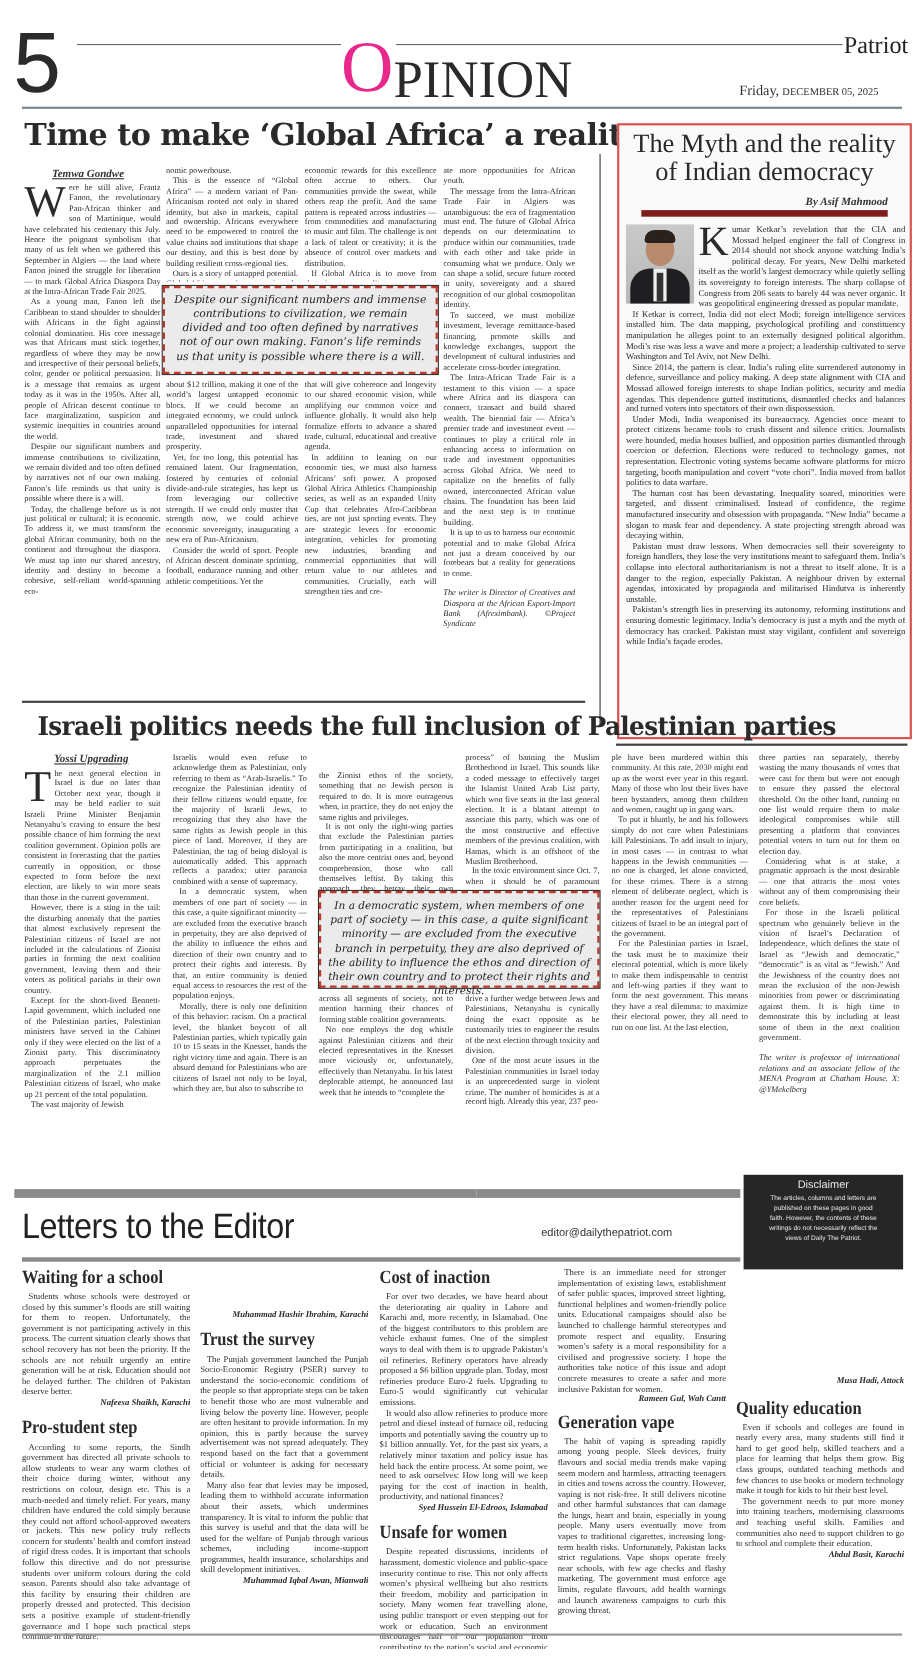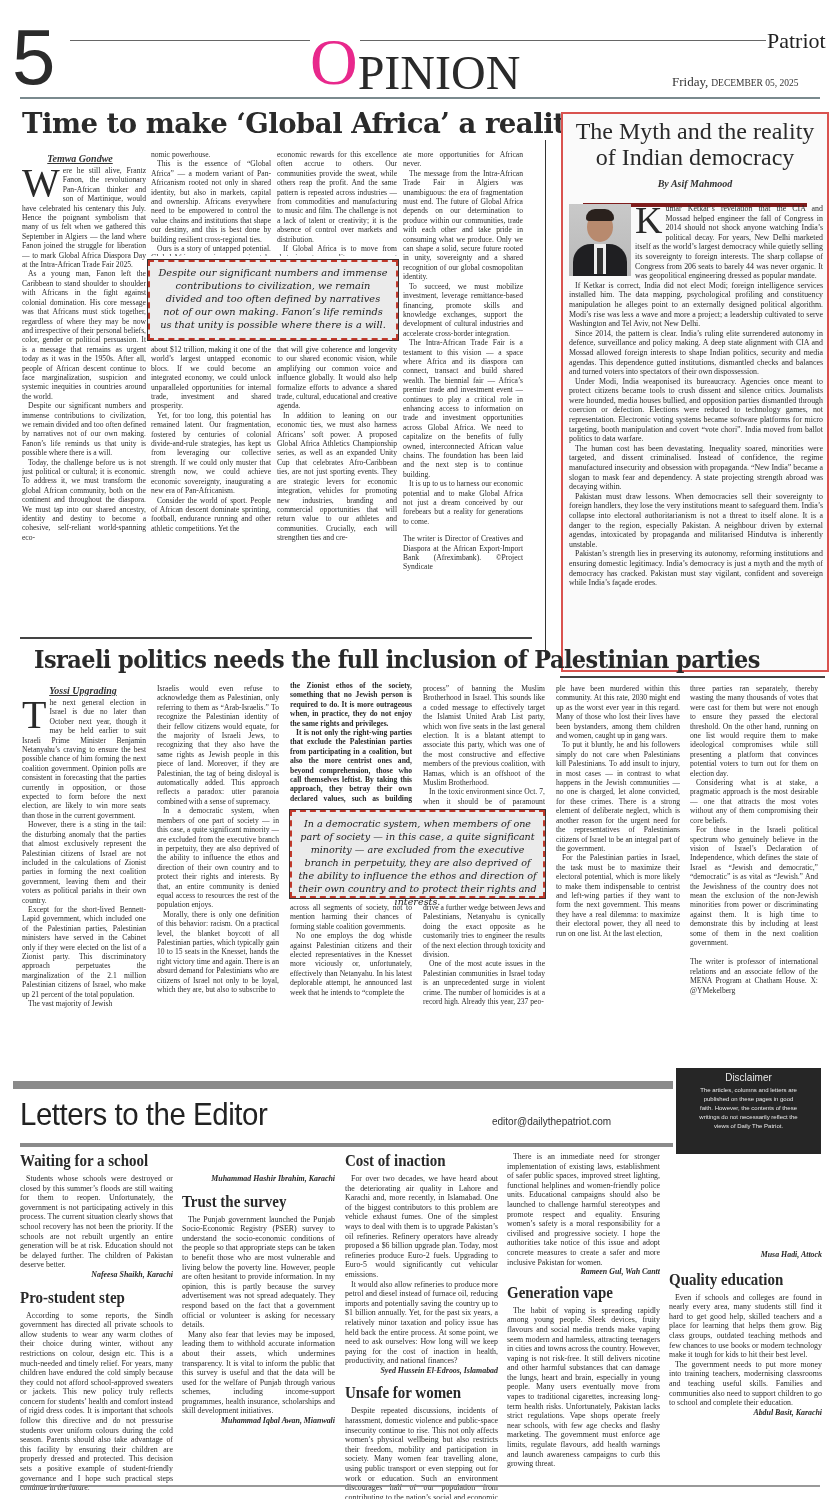--- a/index.html
+++ b/index.html
@@ -77,7 +77,7 @@
   </div>
 
   <div class="col" style="left:403px;top:50px;width:120px;height:515px;">
-    <p class="noind">ate more opportunities for African never.</p>
+    <p class="noind">ate more opportunities for African youth.</p>
     <p>The message from the Intra-African Trade Fair in Algiers was unambiguous: the era of fragmentation must end. The future of Global Africa depends on our determination to produce within our communities, trade with each other and take pride in consuming what we produce. Only we can shape a solid, secure future rooted in unity, sovereignty and a shared recognition of our global cosmopolitan identity.</p>
     <p>To succeed, we must mobilize investment, leverage remittance-based financing, promote skills and knowledge exchanges, support the development of cultural industries and accelerate cross-border integration.</p>
     <p>The Intra-African Trade Fair is a testament to this vision — a space where Africa and its diaspora can connect, transact and build shared wealth. The biennial fair — Africa’s premier trade and investment event — continues to play a critical role in enhancing access to information on trade and investment opportunities across Global Africa. We need to capitalize on the benefits of fully owned, interconnected African value chains. The foundation has been laid and the next step is to continue building.</p>

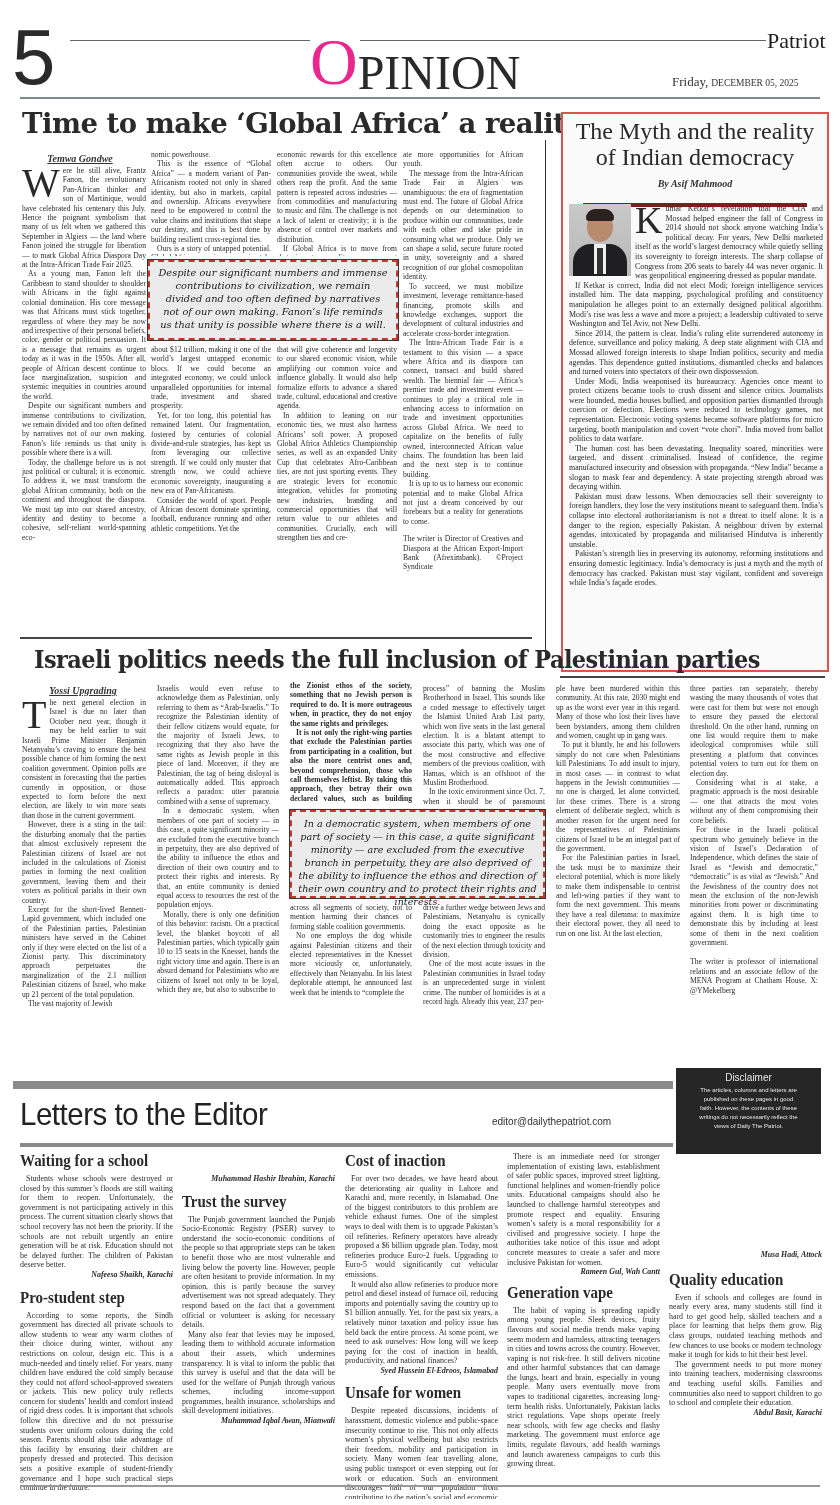--- a/index.html
+++ b/index.html
@@ -89,7 +89,7 @@
 
 <div class="abs" style="left:561px;top:112px;width:268px;height:560px;border:2px solid #d9534f;background:#fafafa;">
   <h2 class="abs" style="left:6px;top:4px;width:252px;font-family:'Liberation Serif',serif;font-weight:normal;font-size:24px;line-height:26px;color:#2a2a2a;text-align:center;">The Myth  and the reality of Indian democracy</h2>
-  <div class="abs byline" style="left:20px;top:64px;width:224px;text-align:center;text-decoration:none;border-bottom:4px solid #7f1d1d;padding-bottom:14px;">By Asif Mahmood</div>
+  <div class="abs byline" style="left:20px;top:64px;width:224px;text-align:right;text-decoration:none;border-bottom:6px solid #7f1d1d;padding-bottom:2px;">By Asif Mahmood</div>
   <div class="abs" style="left:6px;top:90px;width:62px;height:72px;background:linear-gradient(180deg,#c9c9c9 0%,#b8b8b8 100%);overflow:hidden;">
     <div style="position:absolute;left:18px;top:8px;width:26px;height:30px;border-radius:50%;background:#b88a6e;"></div>
     <div style="position:absolute;left:17px;top:5px;width:28px;height:12px;border-radius:12px 12px 4px 4px;background:#2a211d;"></div>

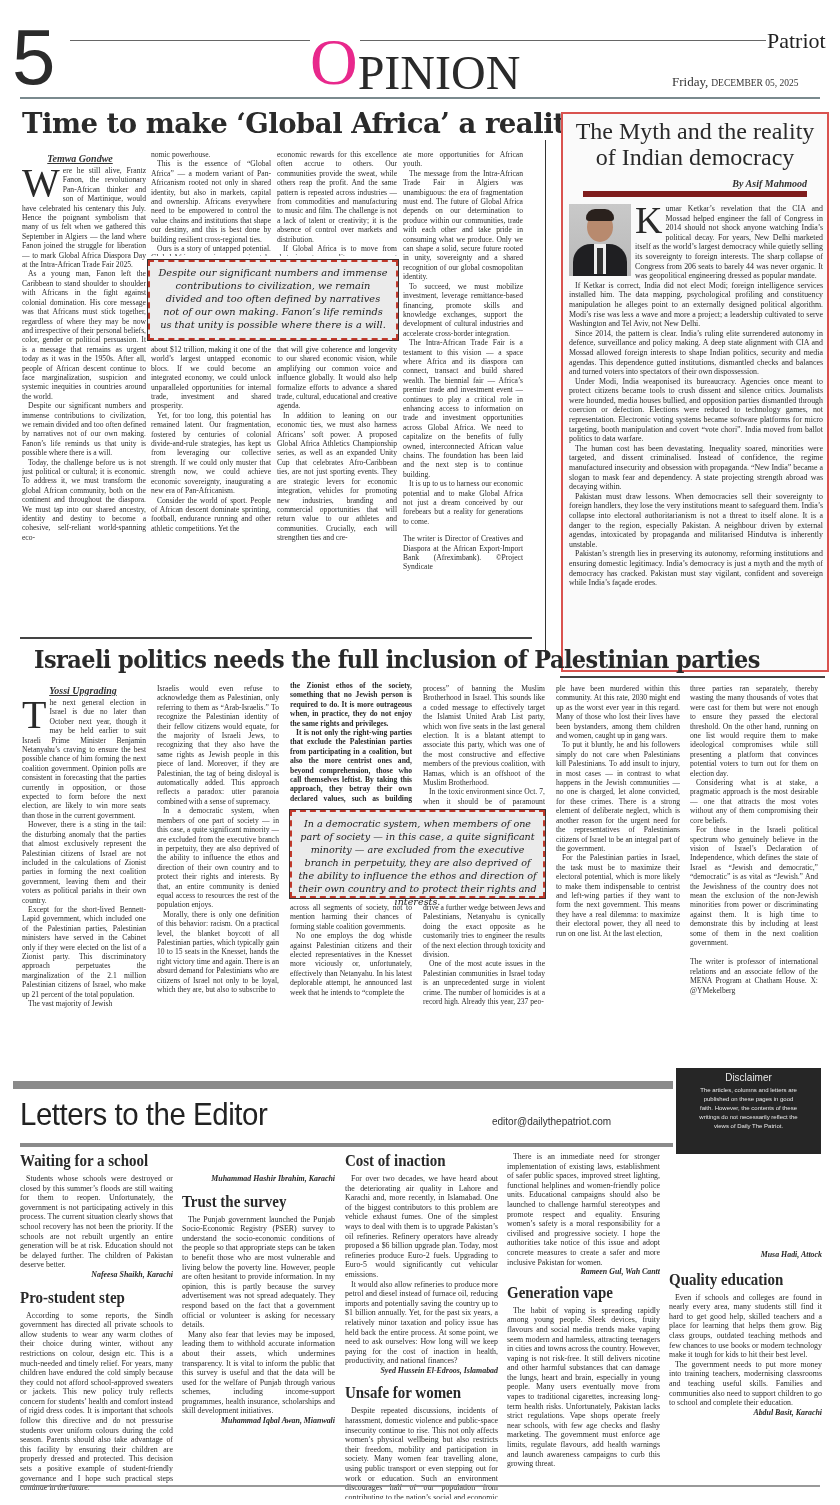--- a/index.html
+++ b/index.html
@@ -11,7 +11,7 @@
   .col p.noind { text-indent: 0; }
   .byline { font-family: "Liberation Serif", serif; font-weight: bold; font-style: italic; font-size: 10px; text-decoration: underline; color: #333; }
   .dropcap { float: left; font-size: 40px; line-height: 32px; margin-right: 3px; margin-top: 1px; font-family: "Liberation Serif", serif; }
-  .writer { text-indent: 0 !important; }
+  .writer { font-style: italic; text-indent: 0 !important; }
   .pullquote { position: absolute; background: #ebebeb; border: 2px dashed #c0392b; outline: 1px solid #333; font-family: "DejaVu Serif", serif; font-style: italic; text-align: center; color: #222; }
   .letter-h { font-family: "Liberation Serif", serif; font-weight: bold; font-size: 17px; line-height: 20px; color: #2a2a2a; margin: 2px 0 3px; transform: scaleX(0.88); transform-origin: left; white-space: nowrap; }
   .sign { text-align: right; font-weight: bold; font-style: italic; text-indent: 0 !important; }

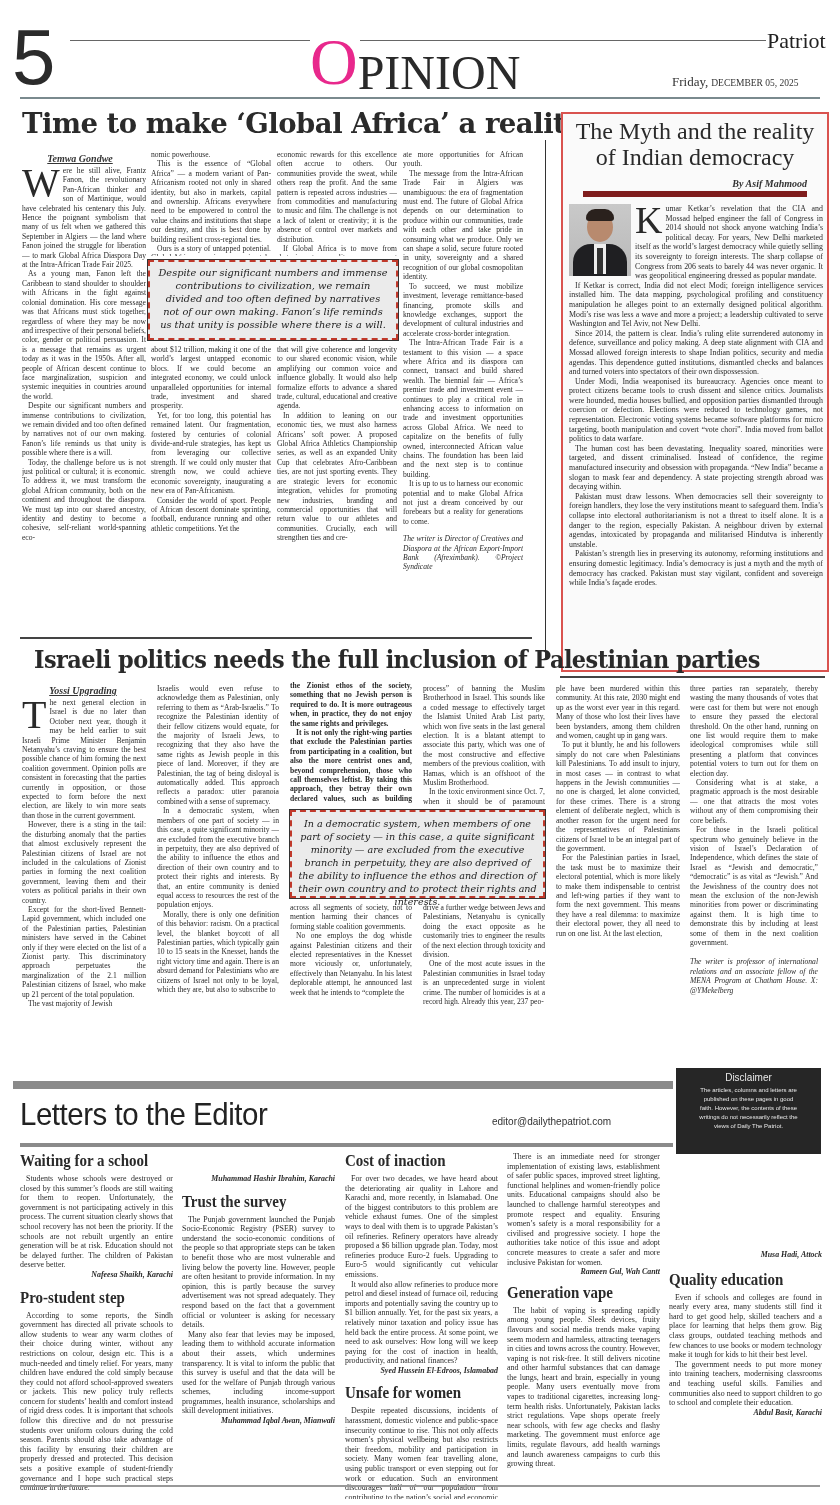--- a/index.html
+++ b/index.html
@@ -129,7 +129,7 @@
     <p>In a democratic system, when members of one part of society — in this case, a quite significant minority — are excluded from the executive branch in perpetuity, they are also deprived of the ability to influence the ethos and direction of their own country and to protect their rights and interests. By that, an entire community is denied equal access to resources the rest of the population enjoys.</p>
     <p>Morally, there is only one definition of this behavior: racism. On a practical level, the blanket boycott of all Palestinian parties, which typically gain 10 to 15 seats in the Knesset, hands the right victory time and again. There is an absurd demand for Palestinians who are citizens of Israel not only to be loyal, which they are, but also to subscribe to</p>
   </div>
-  <div class="col" style="left:290px;top:41px;width:122px;height:122px;font-weight:bold;">
+  <div class="col" style="left:290px;top:60px;width:122px;height:122px;">
     <p class="noind">the Zionist ethos of the society, something that no Jewish person is required to do. It is more outrageous when, in practice, they do not enjoy the same rights and privileges.</p>
     <p>It is not only the right-wing parties that exclude the Palestinian parties from participating in a coalition, but also the more centrist ones and, beyond comprehension, those who call themselves leftist. By taking this approach, they betray their own declared values, such as building social cohesion and integration</p>
   </div>

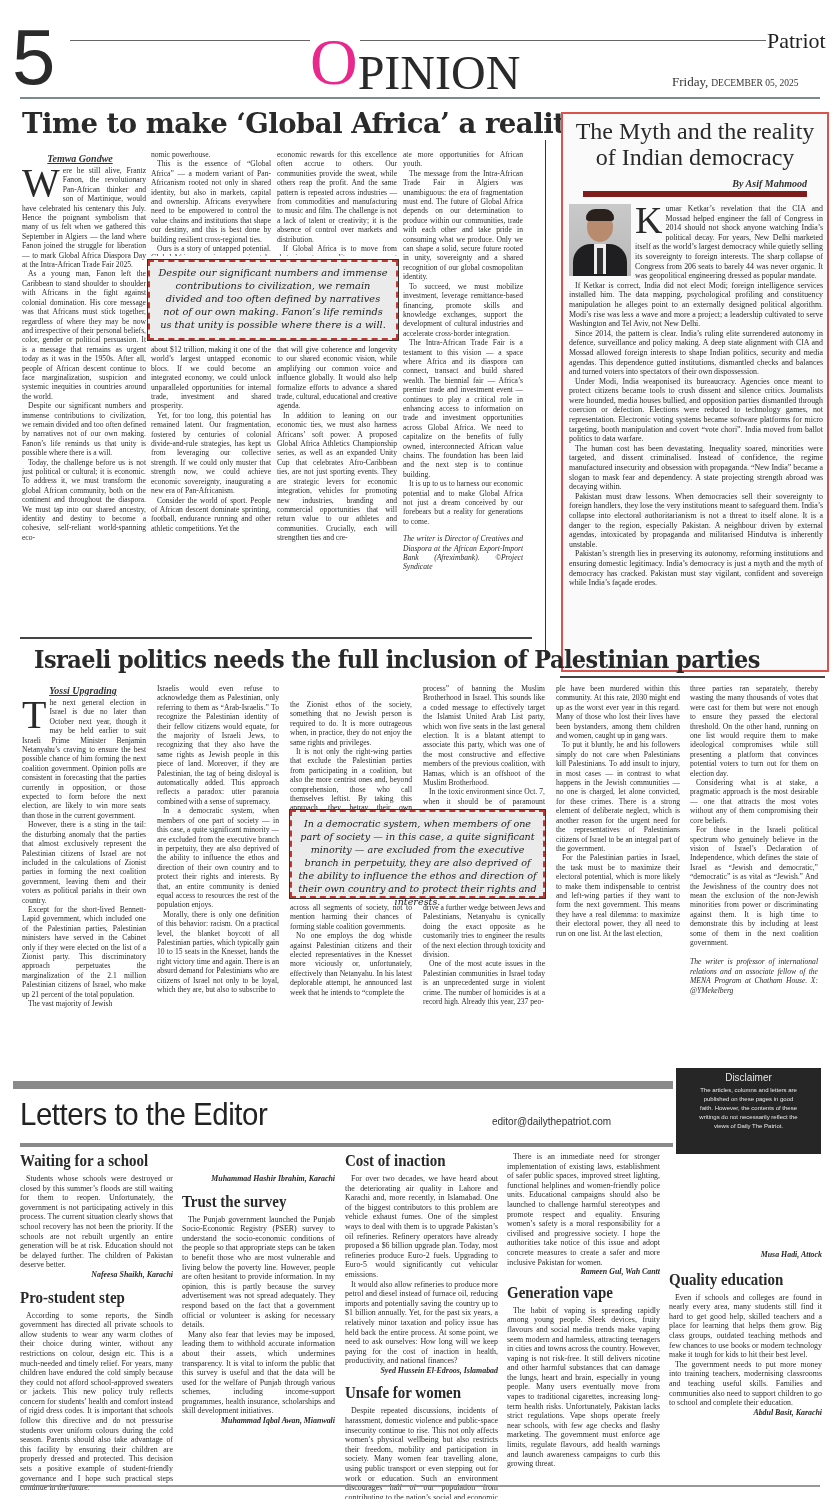--- a/index.html
+++ b/index.html
@@ -181,7 +181,7 @@
   </div>
 
   <div class="col" style="left:182px;top:72px;width:153px;height:346px;font-size:7.9px;line-height:9.6px;">
-    <p class="sign" style="margin-top:22px;">Muhammad Hashir Ibrahim, Karachi</p>
+    <p class="sign" style="margin-top:38px;">Muhammad Hashir Ibrahim, Karachi</p>
     <div class="letter-h" style="margin-top:8px;">Trust the survey</div>
     <p>The Punjab government launched the Punjab Socio-Economic Registry (PSER) survey to understand the socio-economic conditions of the people so that appropriate steps can be taken to benefit those who are most vulnerable and living below the poverty line. However, people are often hesitant to provide information. In my opinion, this is partly because the survey advertisement was not spread adequately. They respond based on the fact that a government official or volunteer is asking for necessary details.</p>
     <p>Many also fear that levies may be imposed, leading them to withhold accurate information about their assets, which undermines transparency. It is vital to inform the public that this survey is useful and that the data will be used for the welfare of Punjab through various schemes, including income-support programmes, health insurance, scholarships and skill development initiatives.</p>

